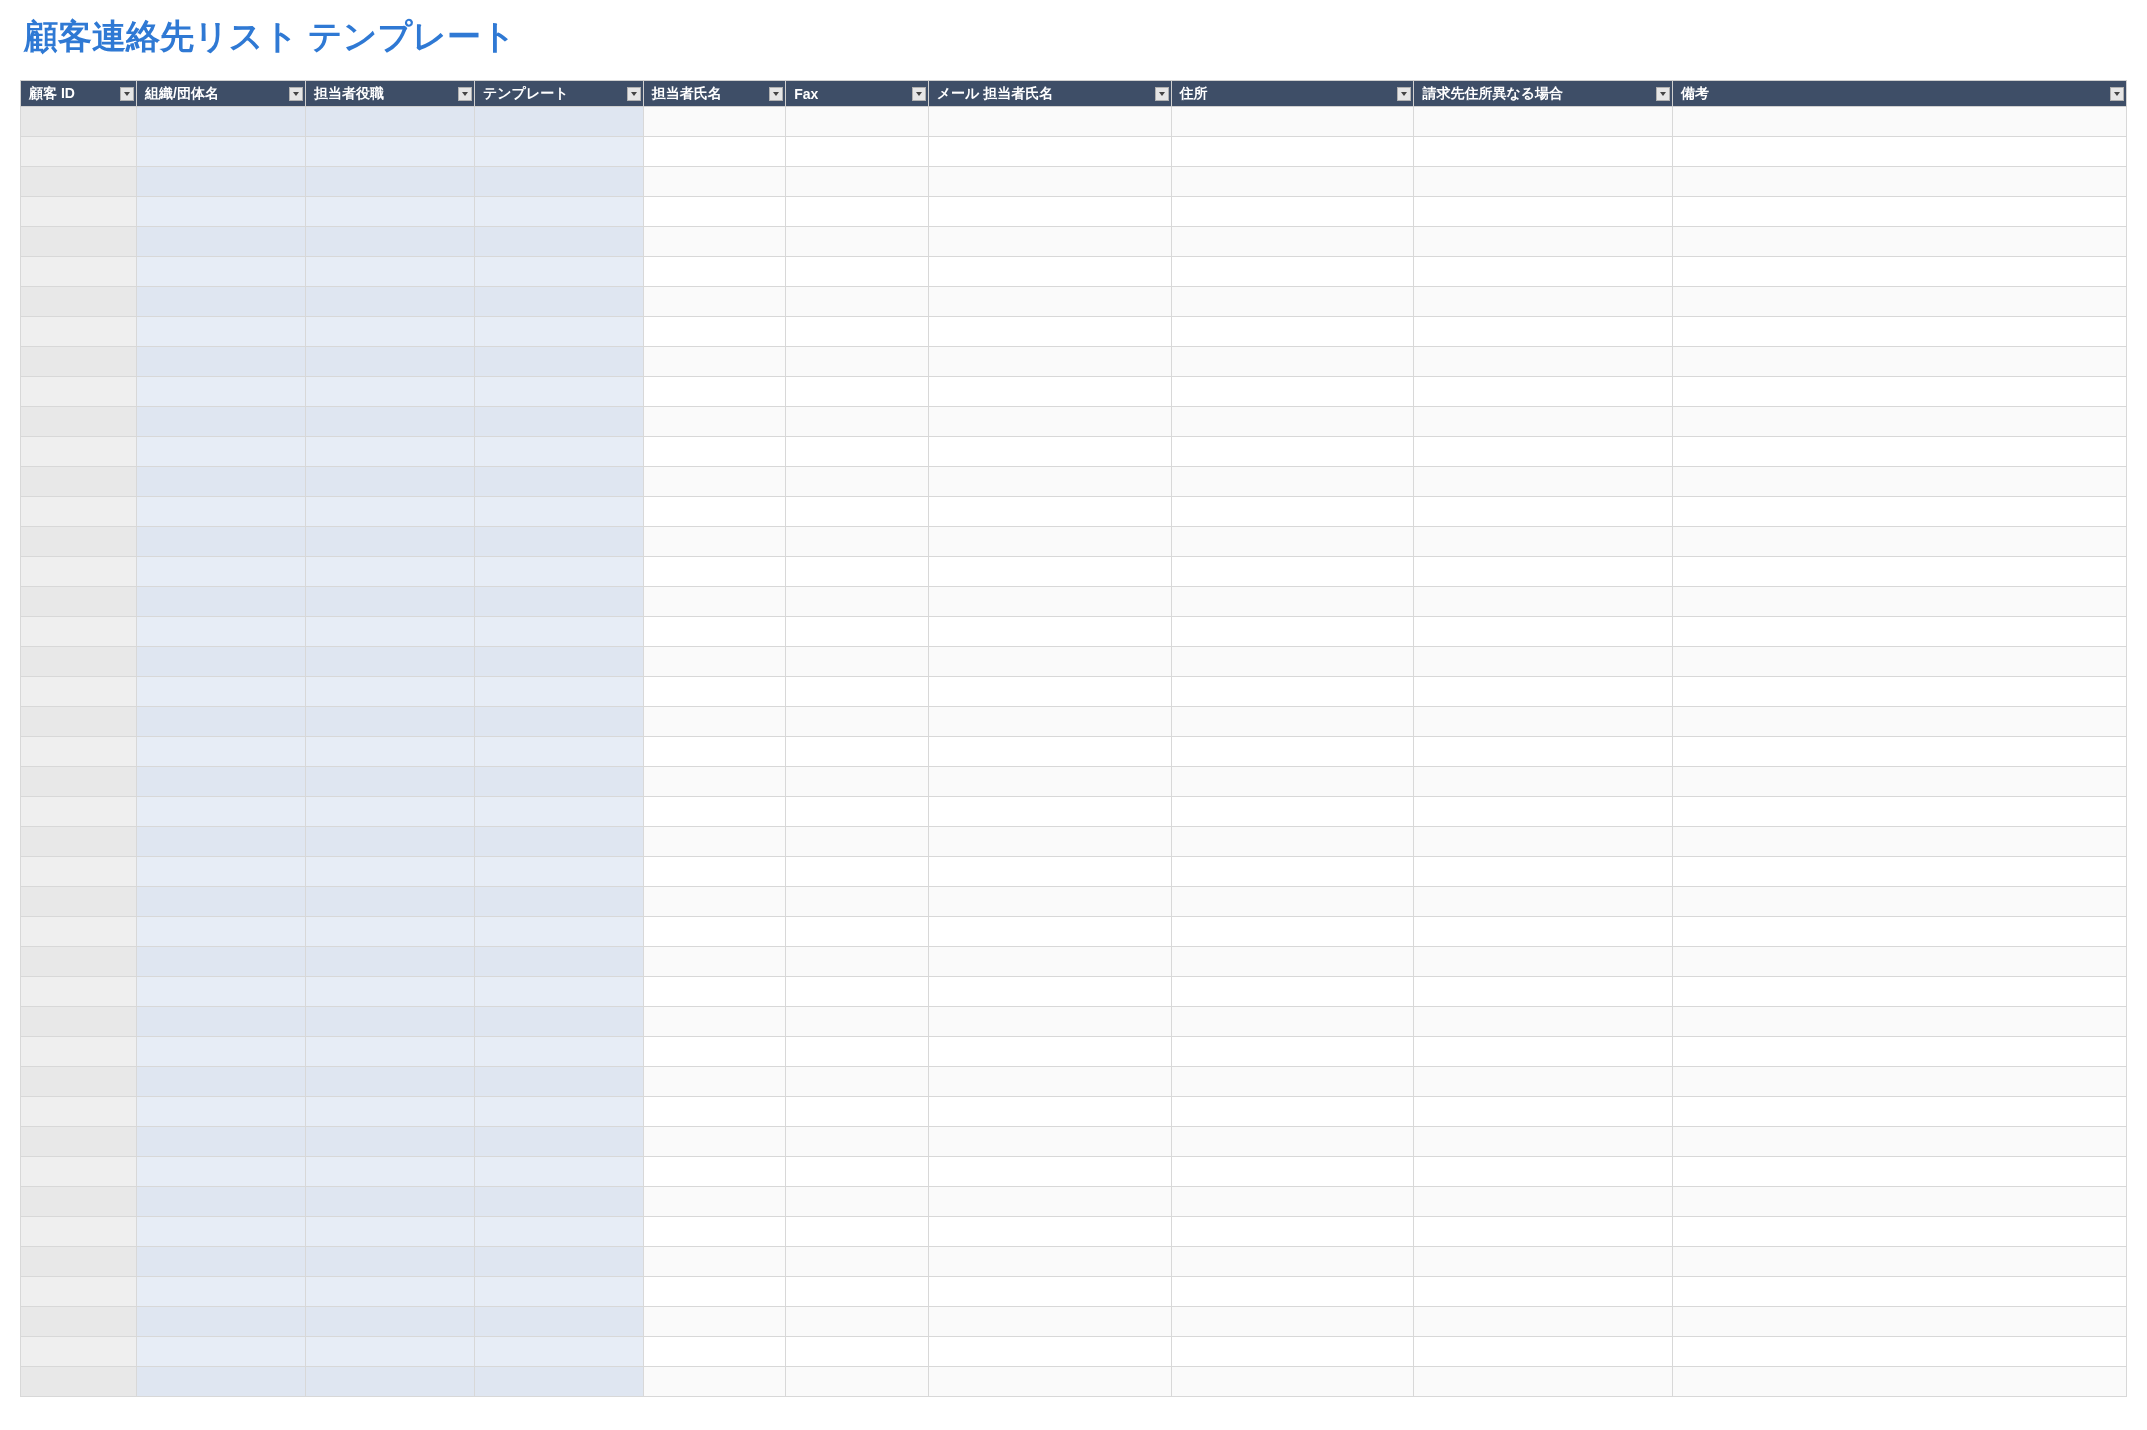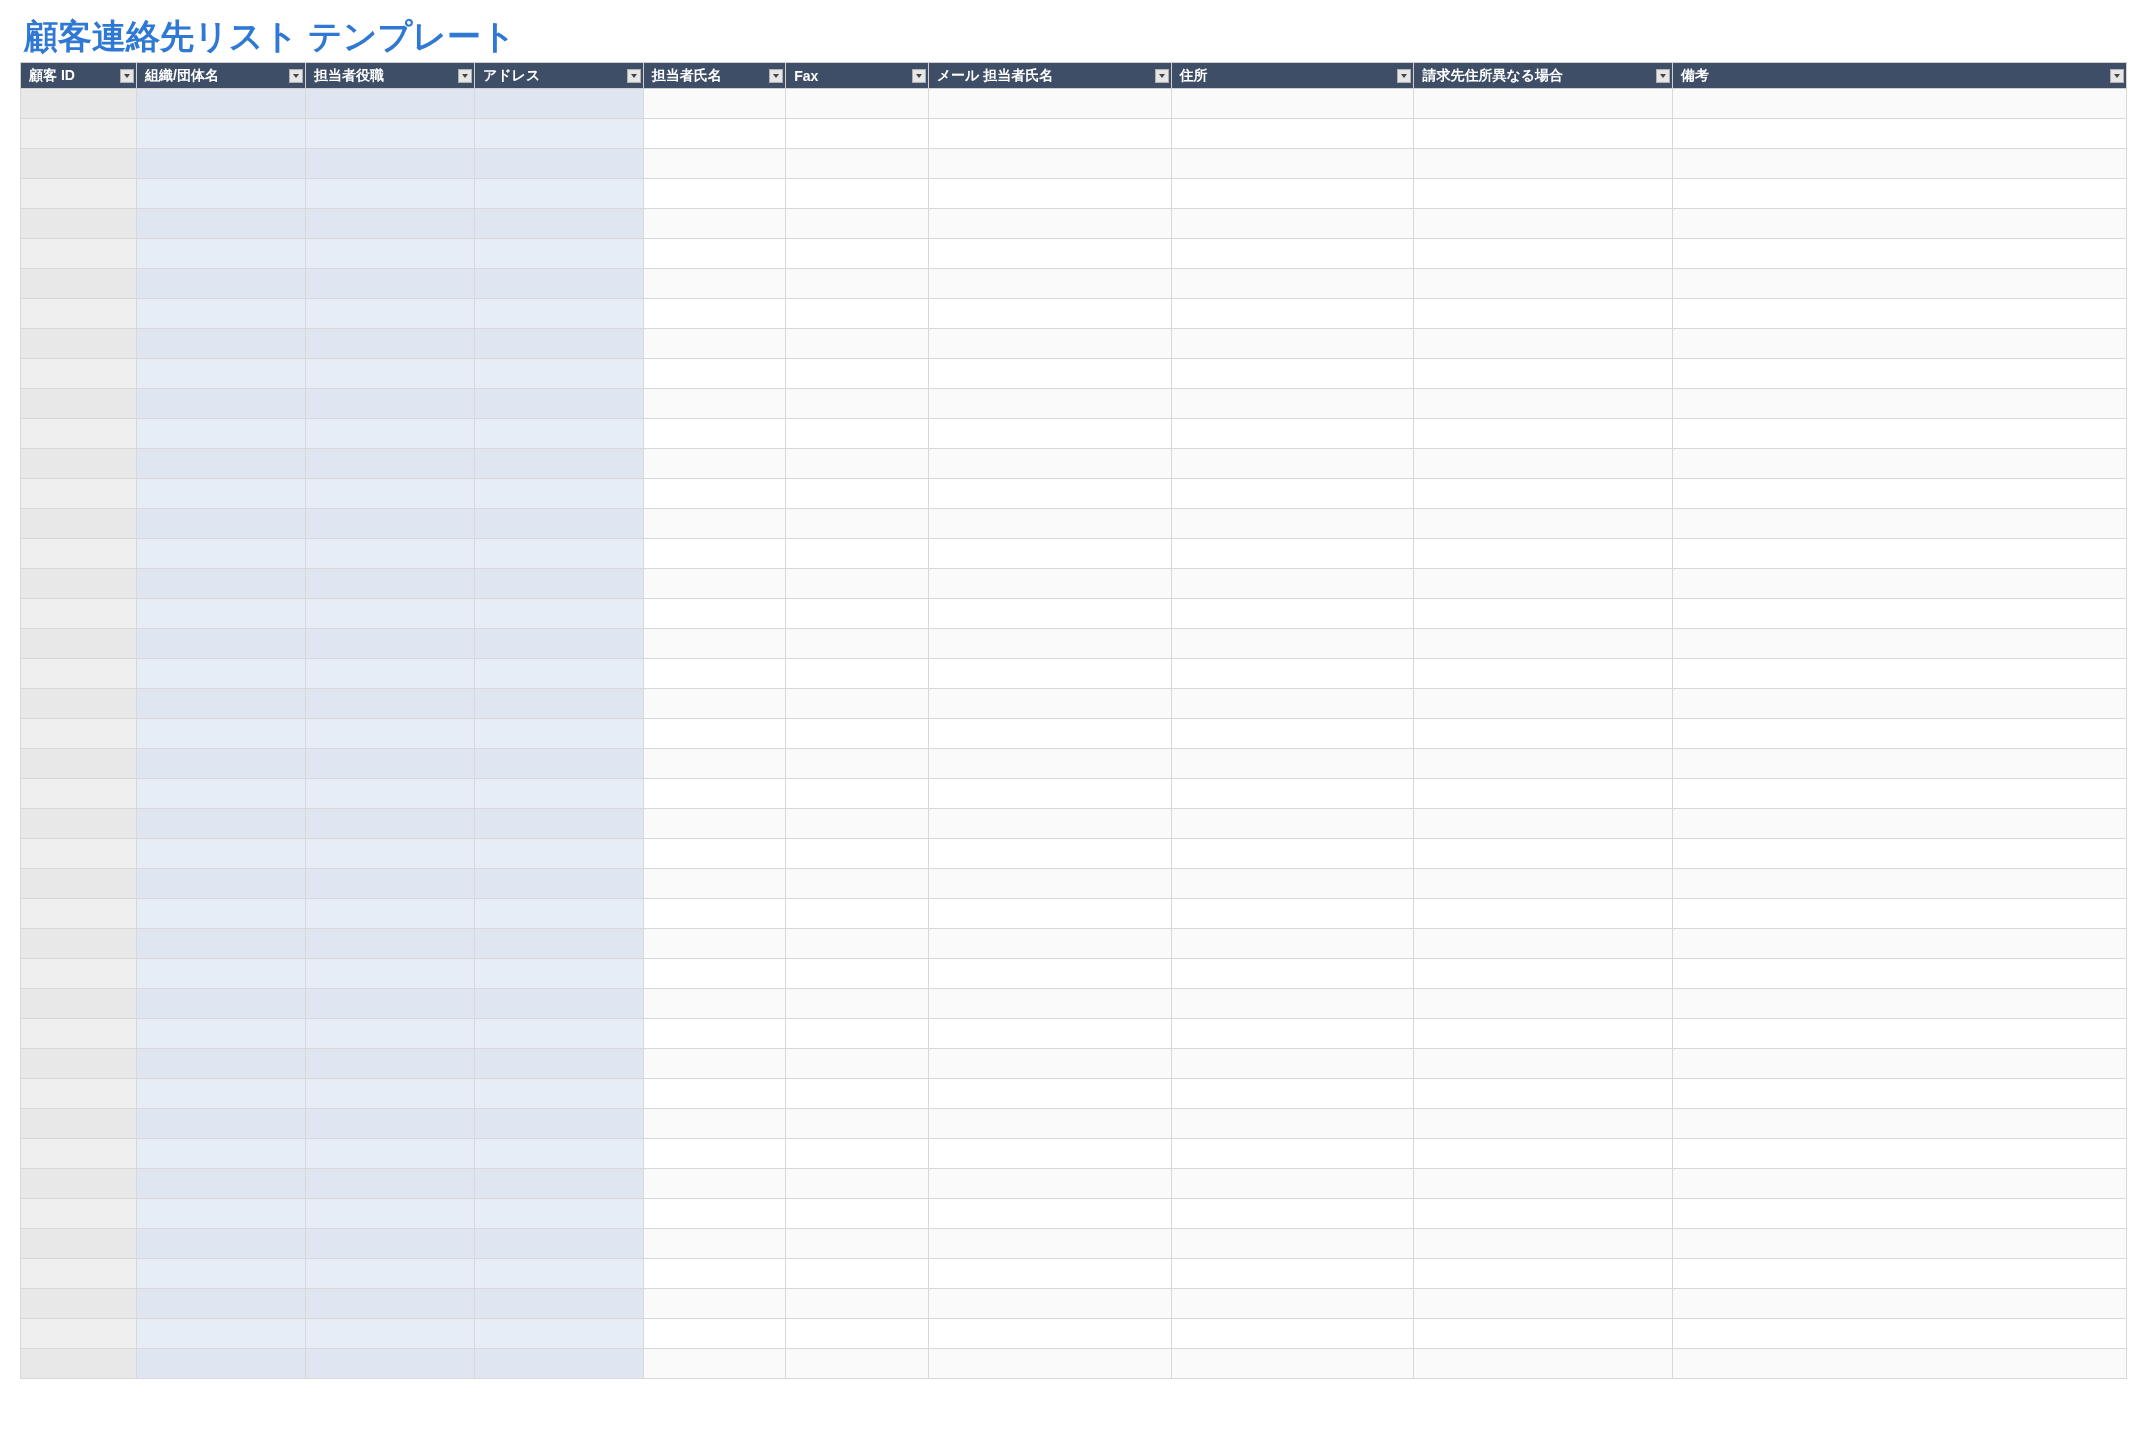--- a/index.html
+++ b/index.html
@@ -15,7 +15,7 @@
   font-weight: 600;
   color: #2f79d4;
   padding: 14px 0 0 24px;
-  height: 62px;
+  height: 80px;
 }
 .grid {
   padding: 0 20px;

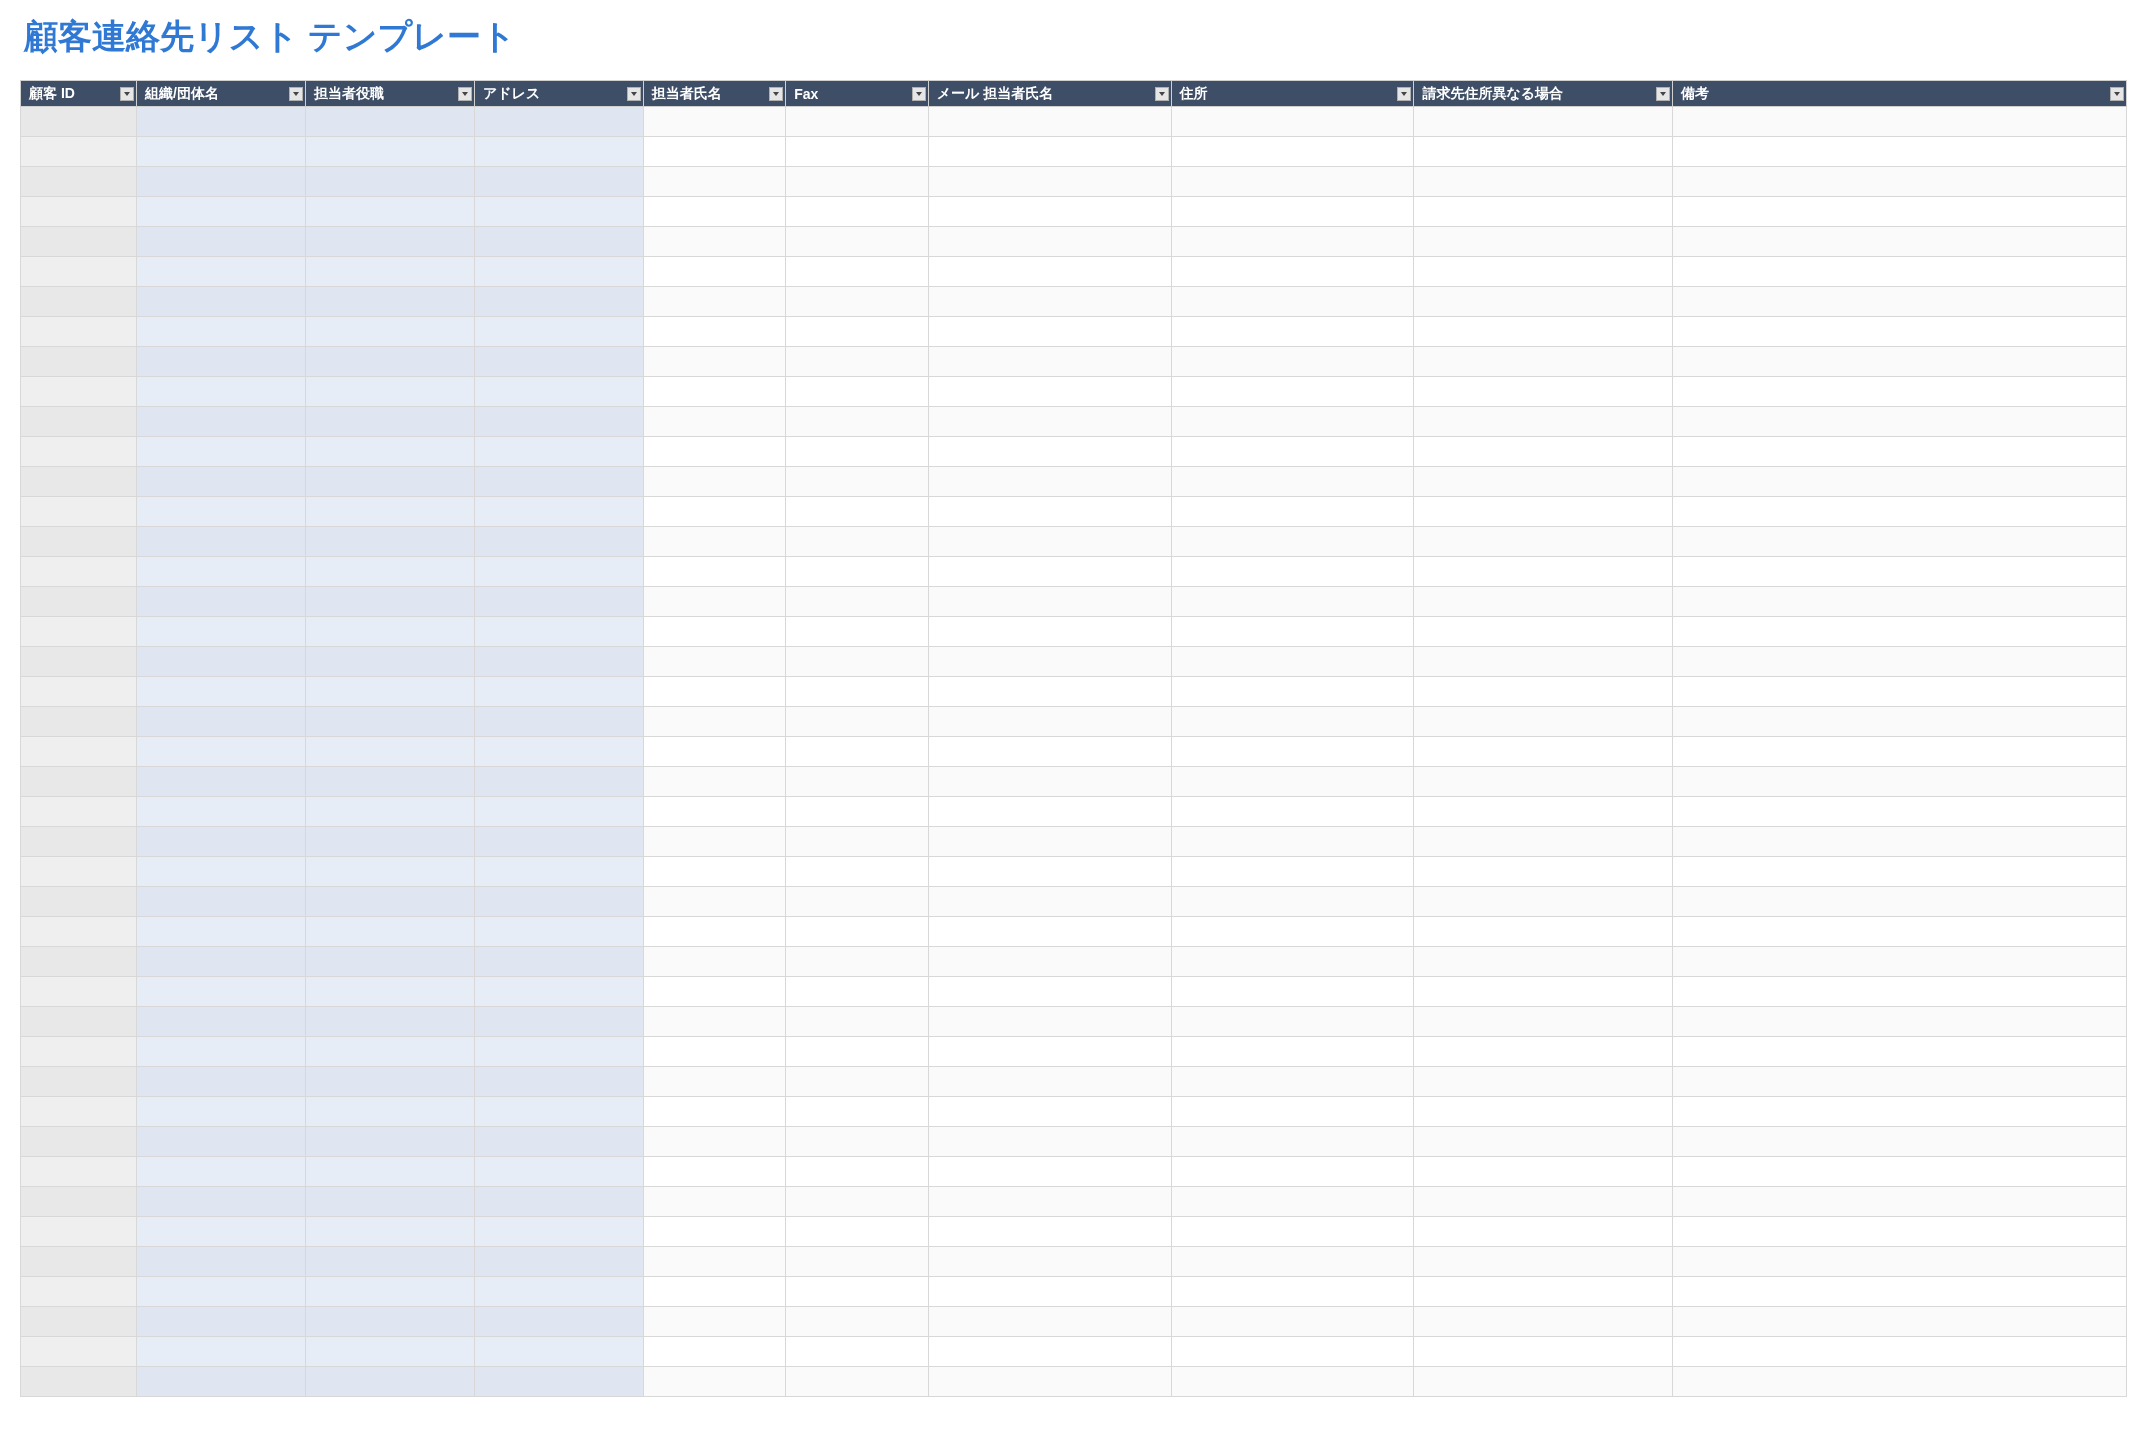--- a/index.html
+++ b/index.html
@@ -109,7 +109,7 @@
           <th><span>顧客 ID</span><span class="dropdown"></span></th>
           <th><span>組織/団体名</span><span class="dropdown"></span></th>
           <th><span>担当者役職</span><span class="dropdown"></span></th>
-          <th><span>アドレス</span><span class="dropdown"></span></th>
+          <th><span>テンプレート</span><span class="dropdown"></span></th>
           <th><span>担当者氏名</span><span class="dropdown"></span></th>
           <th><span>Fax</span><span class="dropdown"></span></th>
           <th><span>メール 担当者氏名</span><span class="dropdown"></span></th>

